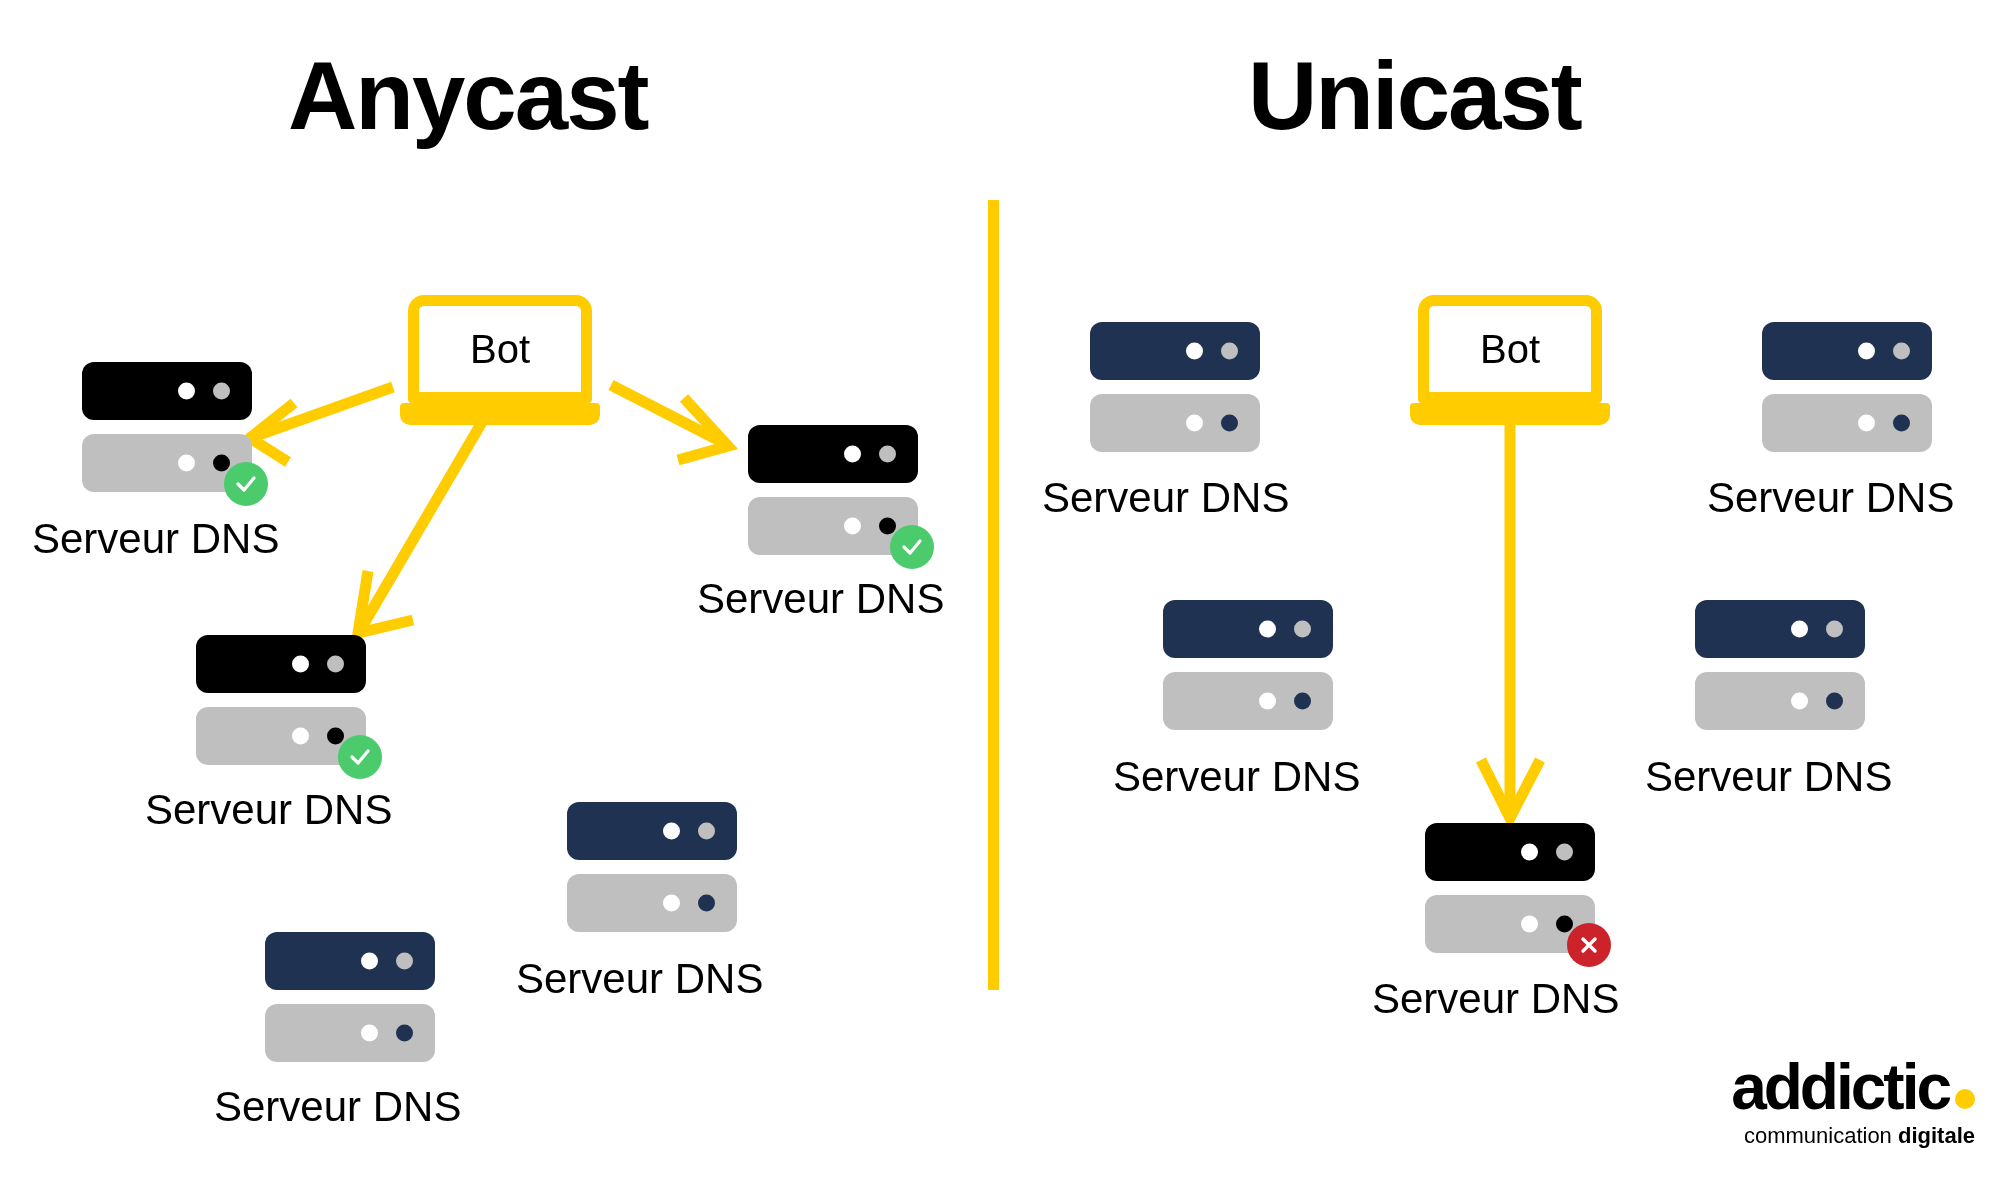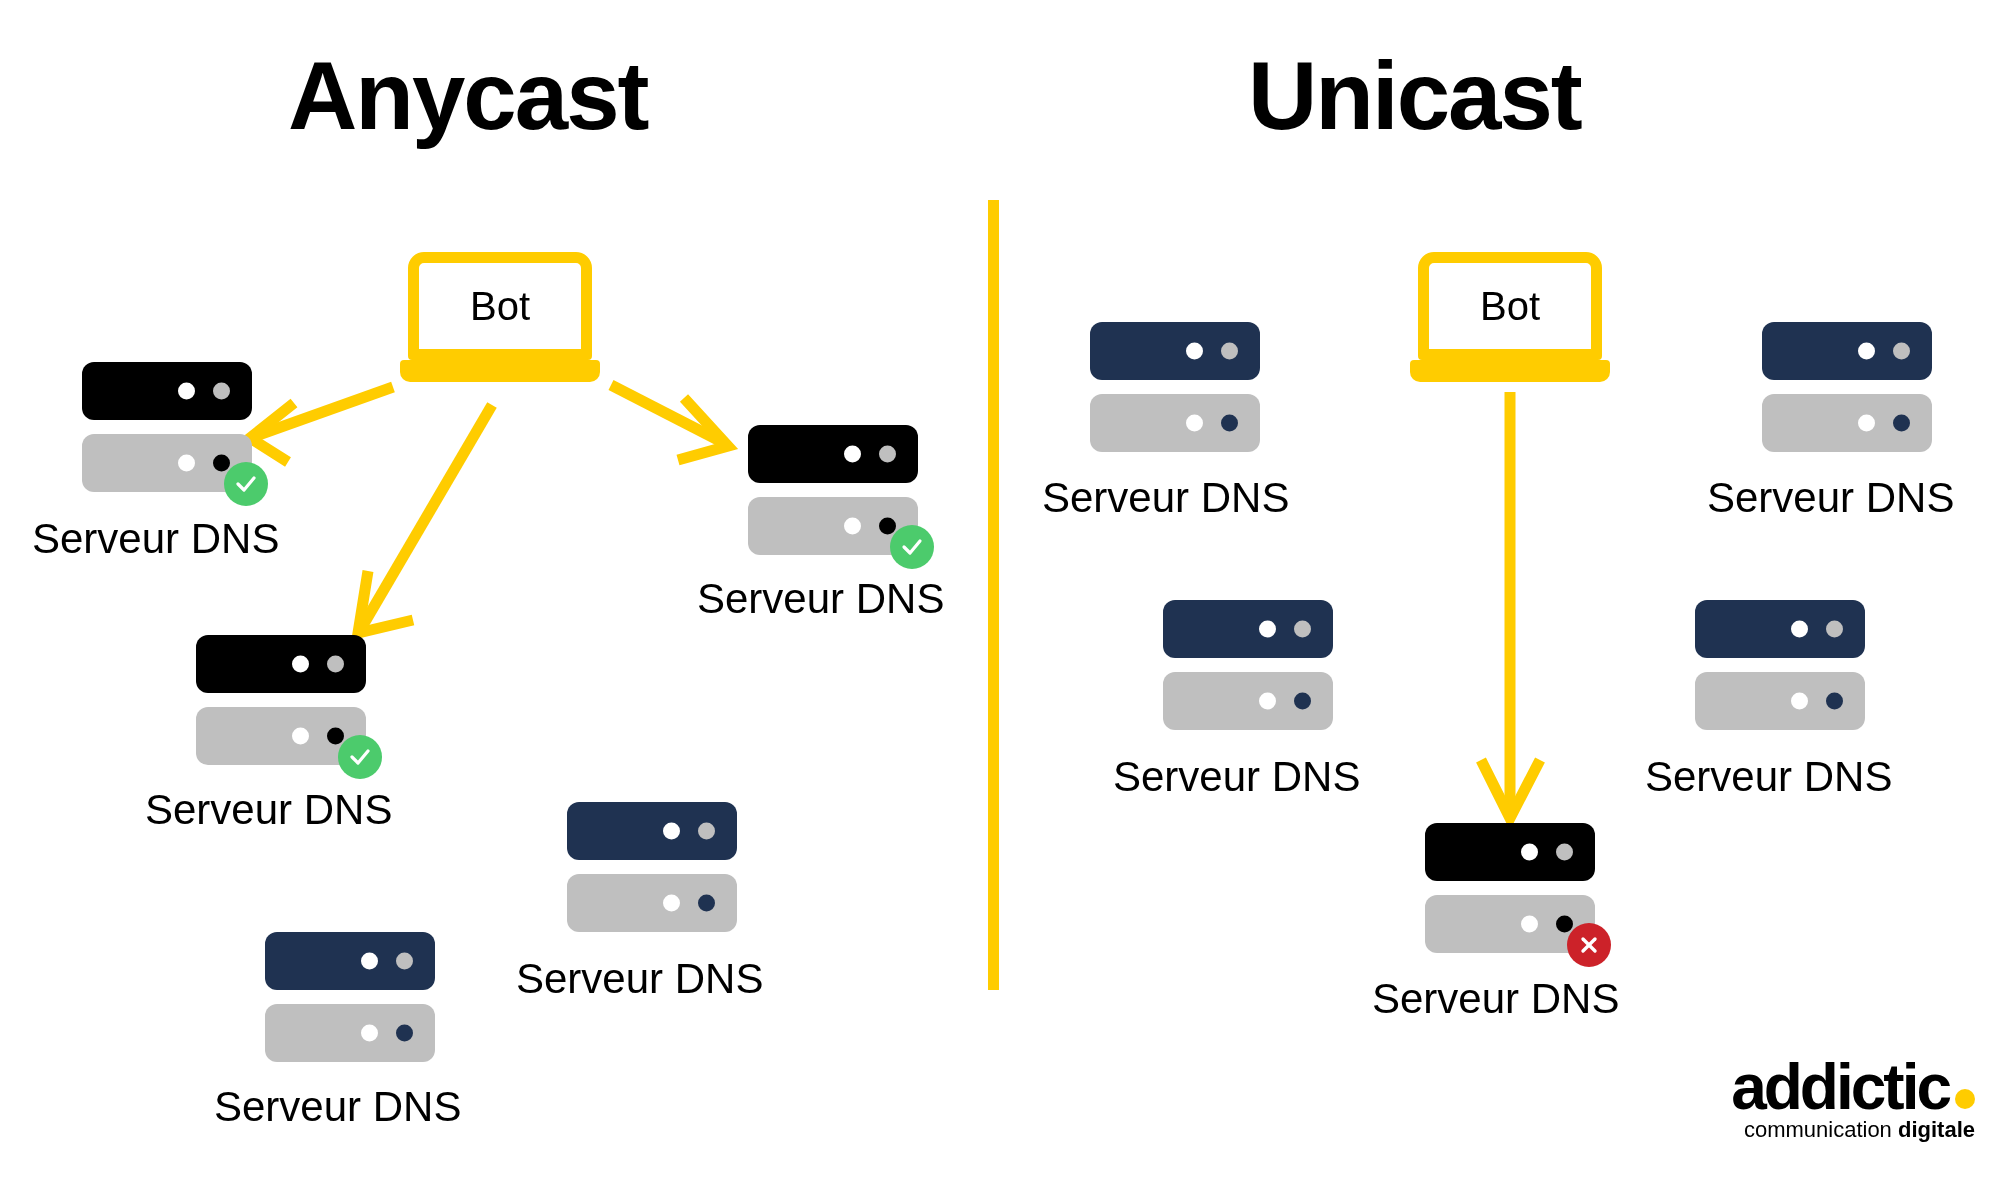--- a/index.html
+++ b/index.html
@@ -34,7 +34,7 @@
   }
 
   
-  .laptop{position:absolute;width:200px;height:130px;}
+  .laptop{position:absolute;width:200px;height:130px;margin-top:43px;}
   .laptop .screen{
     position:absolute;left:8px;top:0;
     width:184px;height:108px;

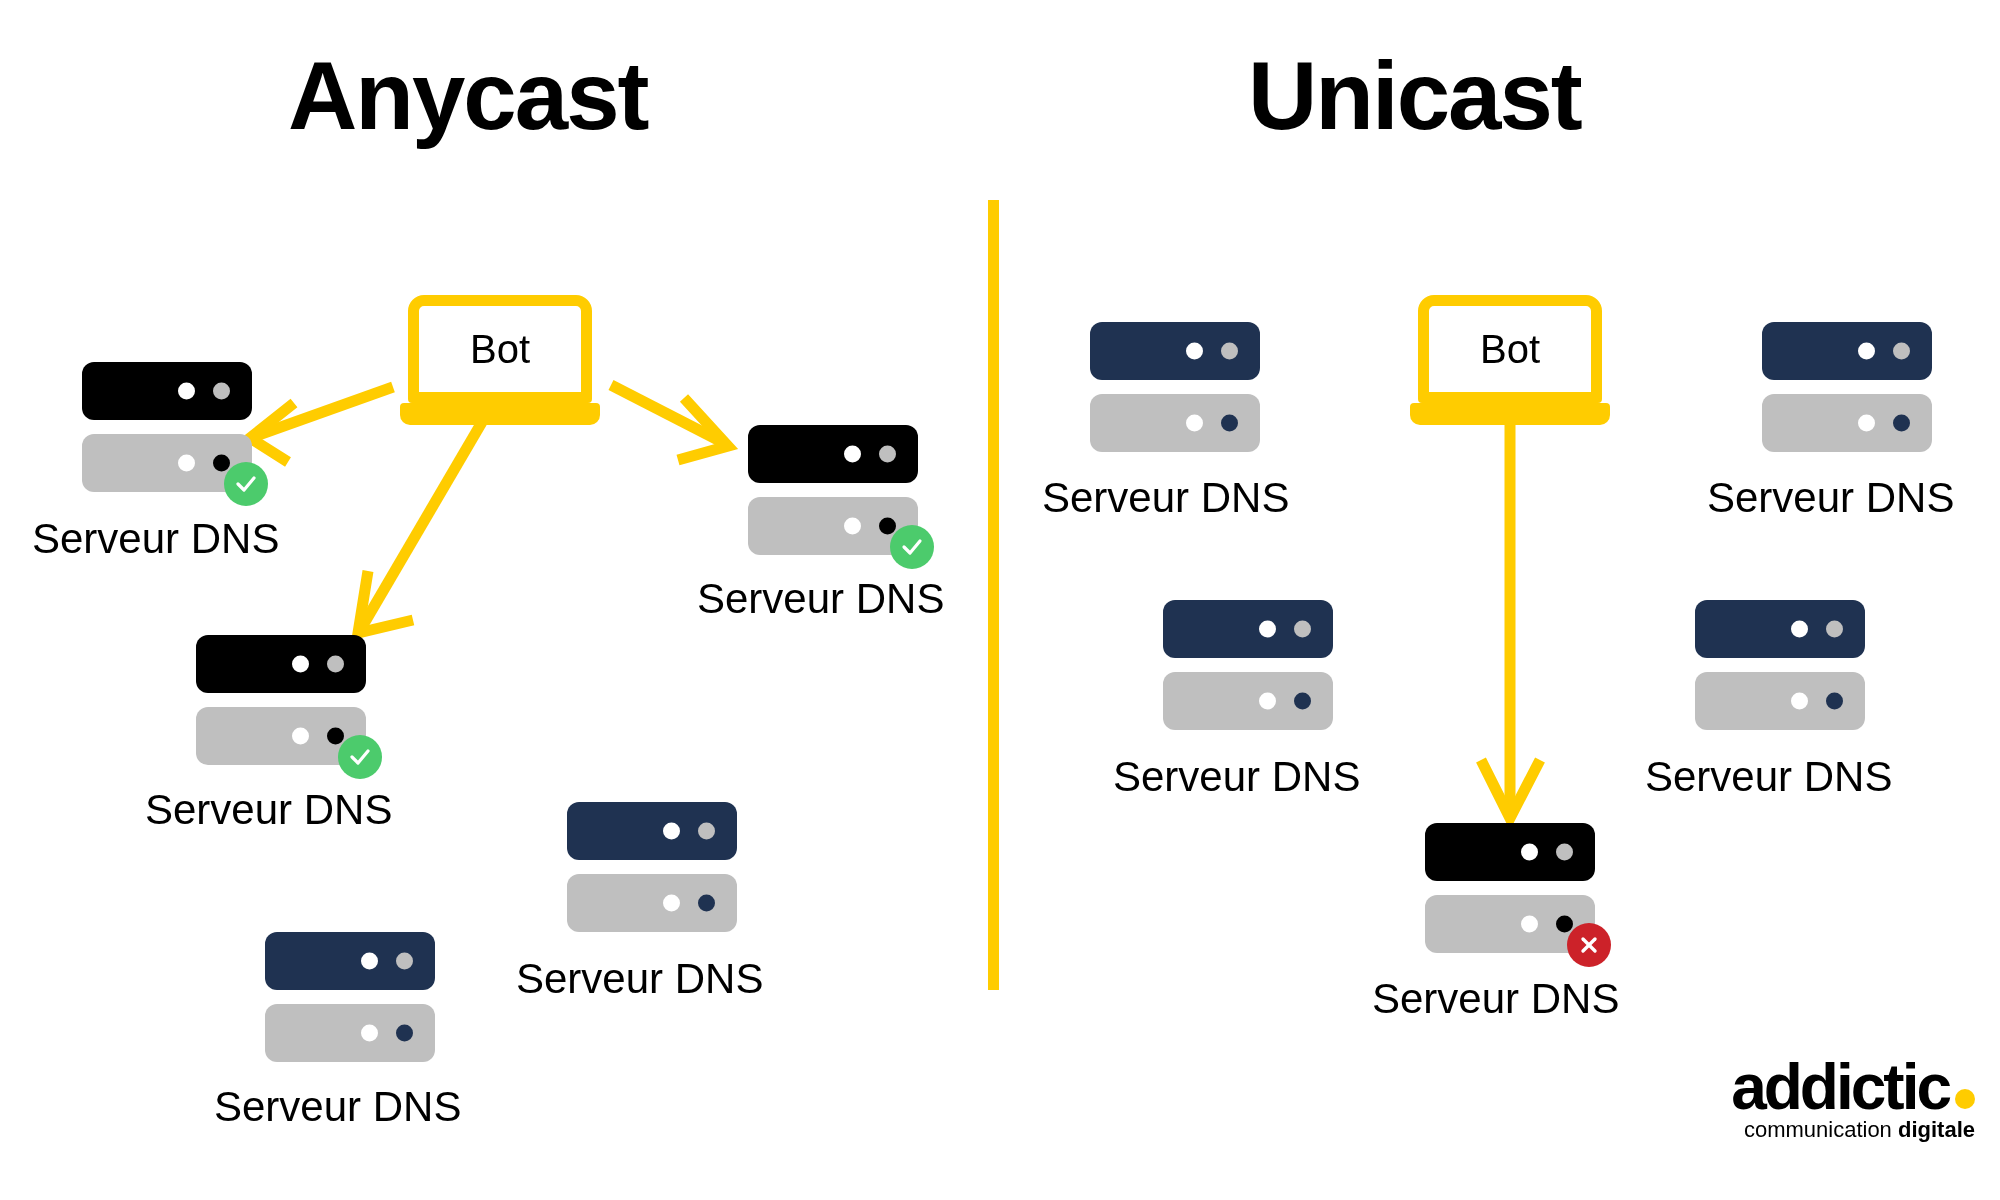--- a/index.html
+++ b/index.html
@@ -131,7 +131,7 @@
   #logo-tagline{
     text-align:right;
     font-size:22px;color:#000;line-height:1;
-    margin-top:0;white-space:nowrap;
+    margin-top:6px;white-space:nowrap;
   }
   #logo-tagline b{font-weight:bold;}
 </style>

